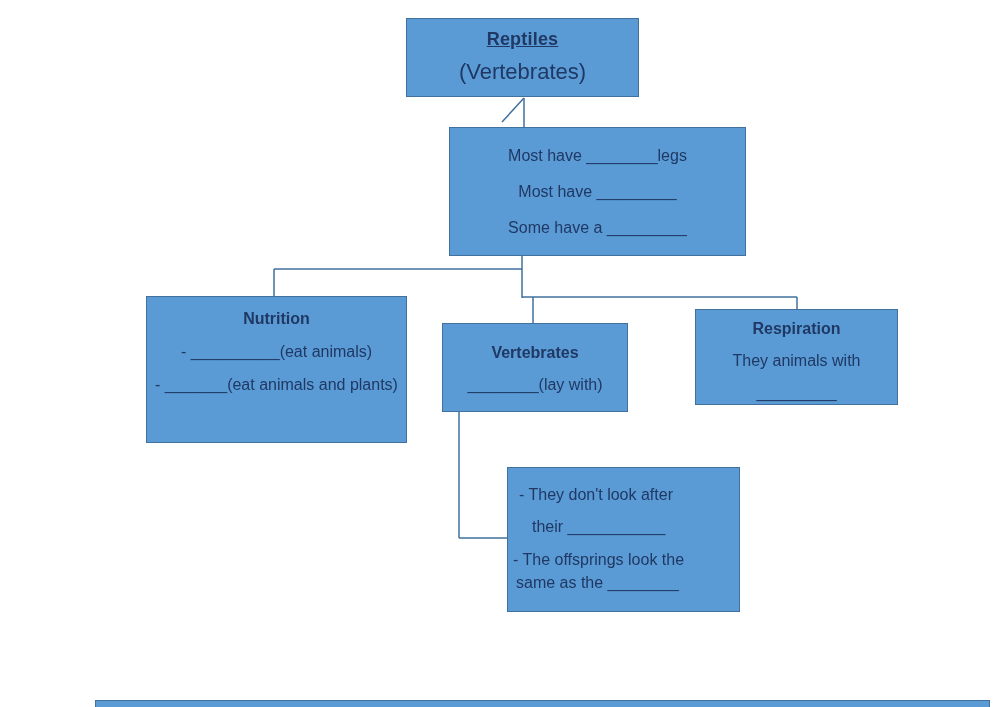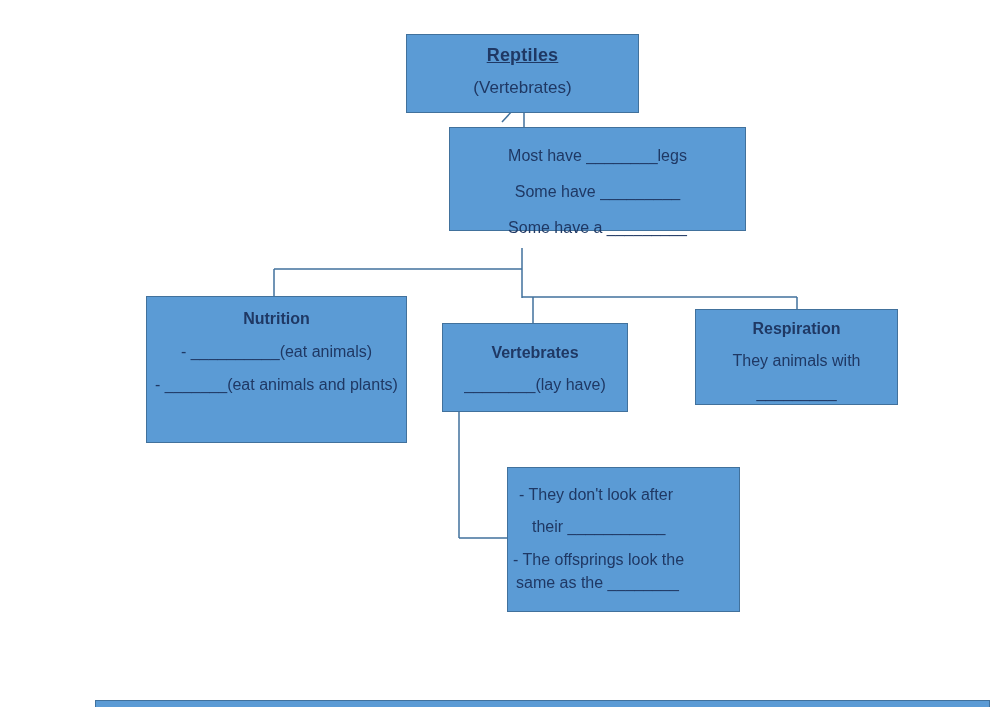--- a/index.html
+++ b/index.html
@@ -42,7 +42,7 @@
   .underline { text-decoration: underline; }
 
   
-  #box-root { left: 406px; top: 34px; width: 233px; height: 79px; }
+  #box-root { left: 406px; top: 18px; width: 233px; height: 79px; }
   #box-root .title { margin-top: 10px; font-size: 18px; letter-spacing: .2px; }
   #box-root .sub { text-align: center; margin-top: 11px; font-size: 17px; }
 

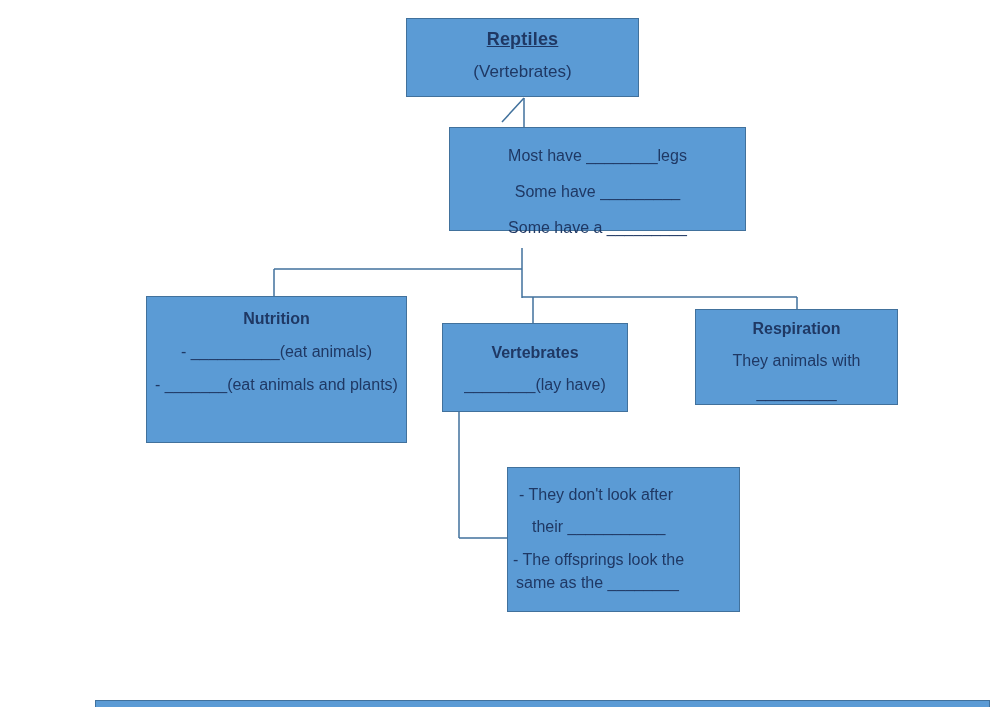--- a/index.html
+++ b/index.html
@@ -44,7 +44,7 @@
   
   #box-root { left: 406px; top: 18px; width: 233px; height: 79px; }
   #box-root .title { margin-top: 10px; font-size: 18px; letter-spacing: .2px; }
-  #box-root .sub { text-align: center; margin-top: 11px; font-size: 17px; }
+  #box-root .sub { text-align: center; margin-top: 11px; font-size: 22px; }
 
   
   #box-traits { left: 449px; top: 127px; width: 297px; height: 104px; }

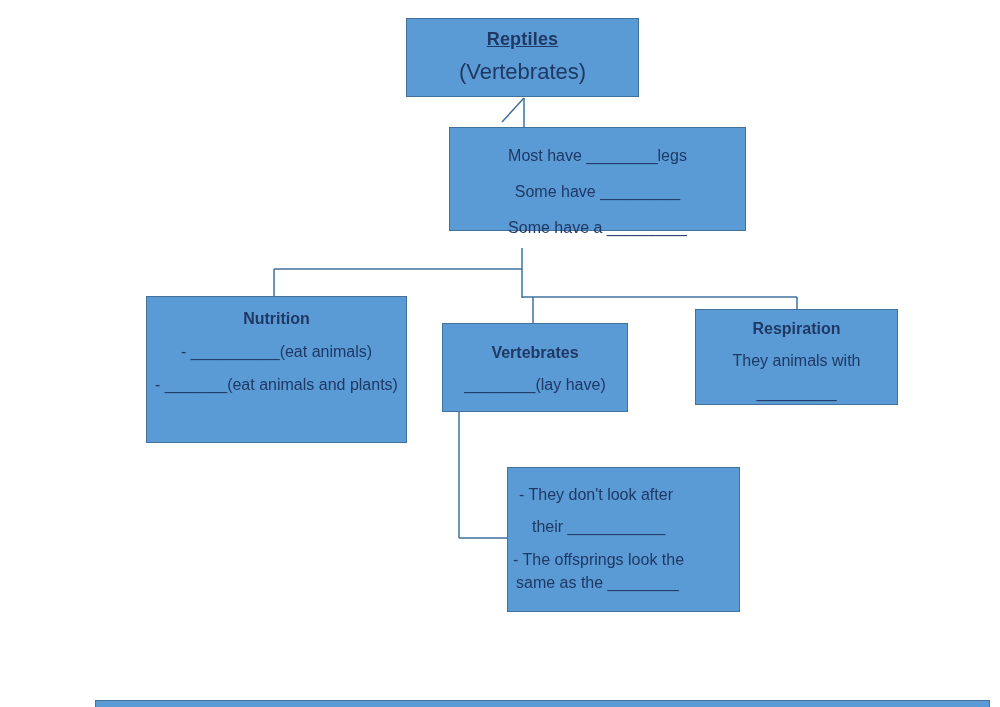--- a/index.html
+++ b/index.html
@@ -47,7 +47,7 @@
   #box-root .sub { text-align: center; margin-top: 11px; font-size: 22px; }
 
   
-  #box-traits { left: 449px; top: 127px; width: 297px; height: 104px; }
+  #box-traits { left: 449px; top: 127px; width: 297px; height: 129px; }
   #box-traits .line { text-align: center; margin-top: 15px; }
   #box-traits .line:first-child { margin-top: 17px; }
 

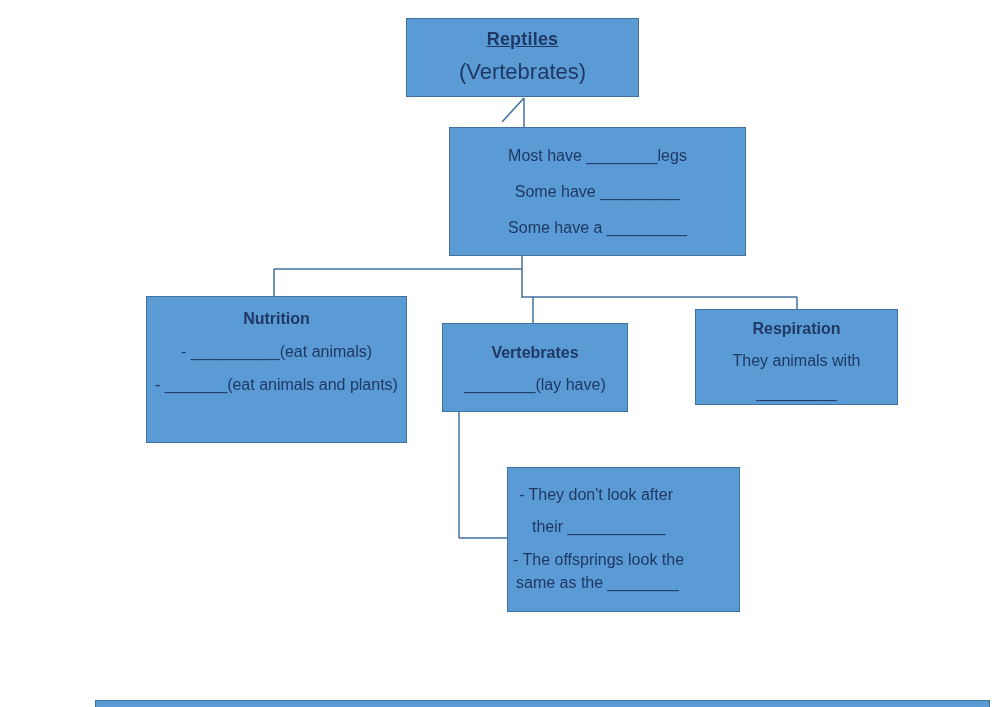--- a/index.html
+++ b/index.html
@@ -114,7 +114,7 @@
 
   <div class="box" id="box-traits">
     <div class="line">Most have ________legs</div>
-    <div class="line">Some have _________</div>
+    <div class="line">Most have _________</div>
     <div class="line">Some have a _________</div>
   </div>
 

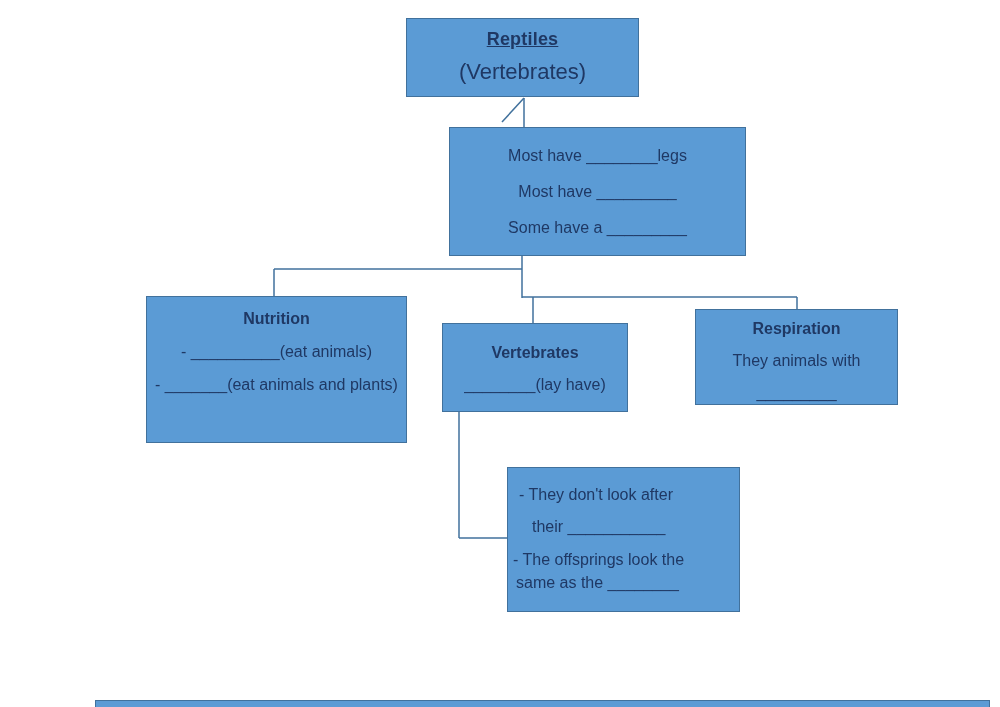--- a/index.html
+++ b/index.html
@@ -126,7 +126,7 @@
 
   <div class="box" id="box-reproduction">
     <div class="title">Vertebrates</div>
-    <div class="line">________(lay have)</div>
+    <div class="line">________(lay with)</div>
   </div>
 
   <div class="box" id="box-respiration">

